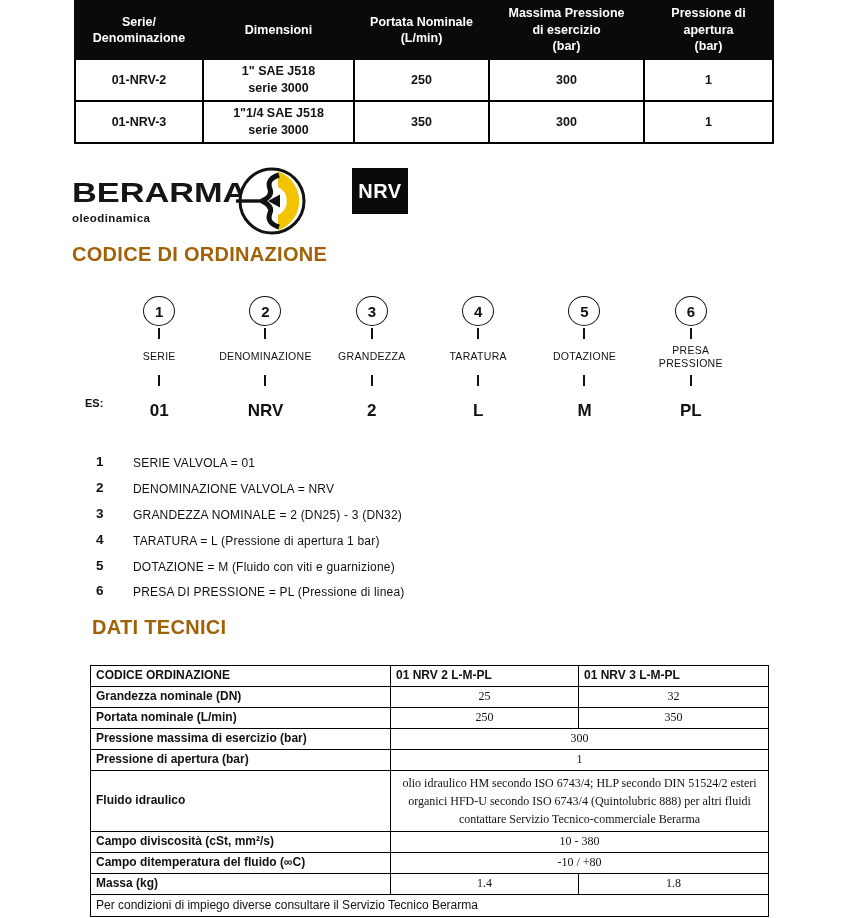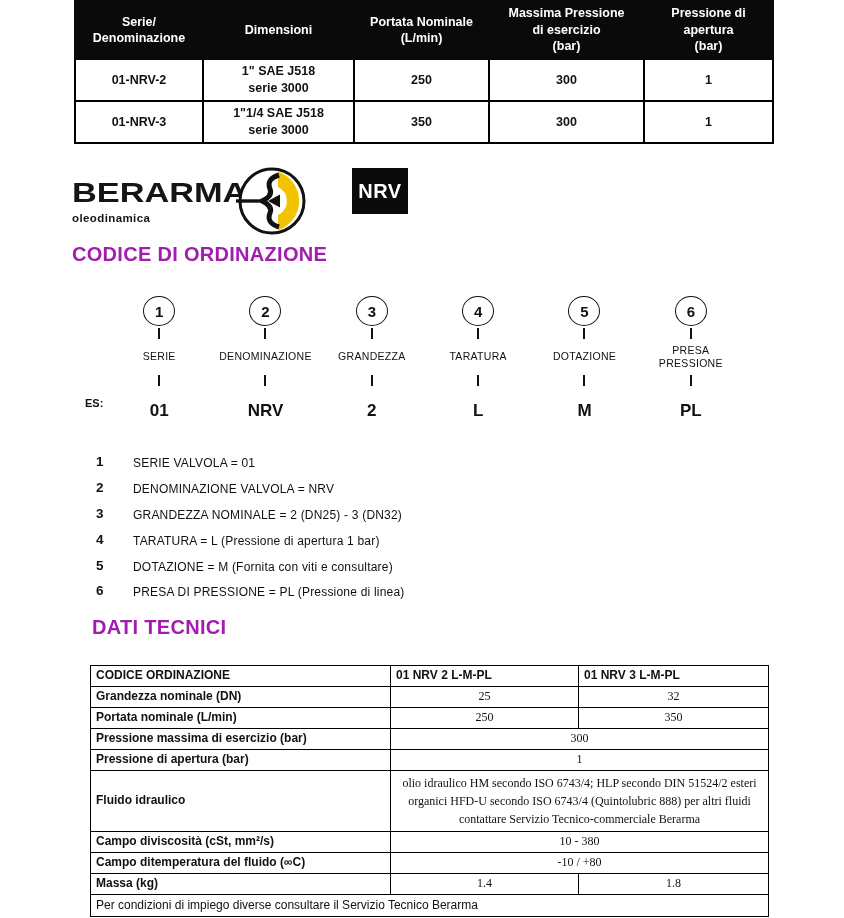--- a/index.html
+++ b/index.html
@@ -66,7 +66,7 @@
   .section-title {
     position: absolute;
     font-size: 20px; font-weight: bold; letter-spacing: 0.3px;
-    color: #a21caf;
+    color: #a16207;
   }
   .ordering-title { left: 72px; top: 243px; }
   .tech-title { left: 92px; top: 616px; }

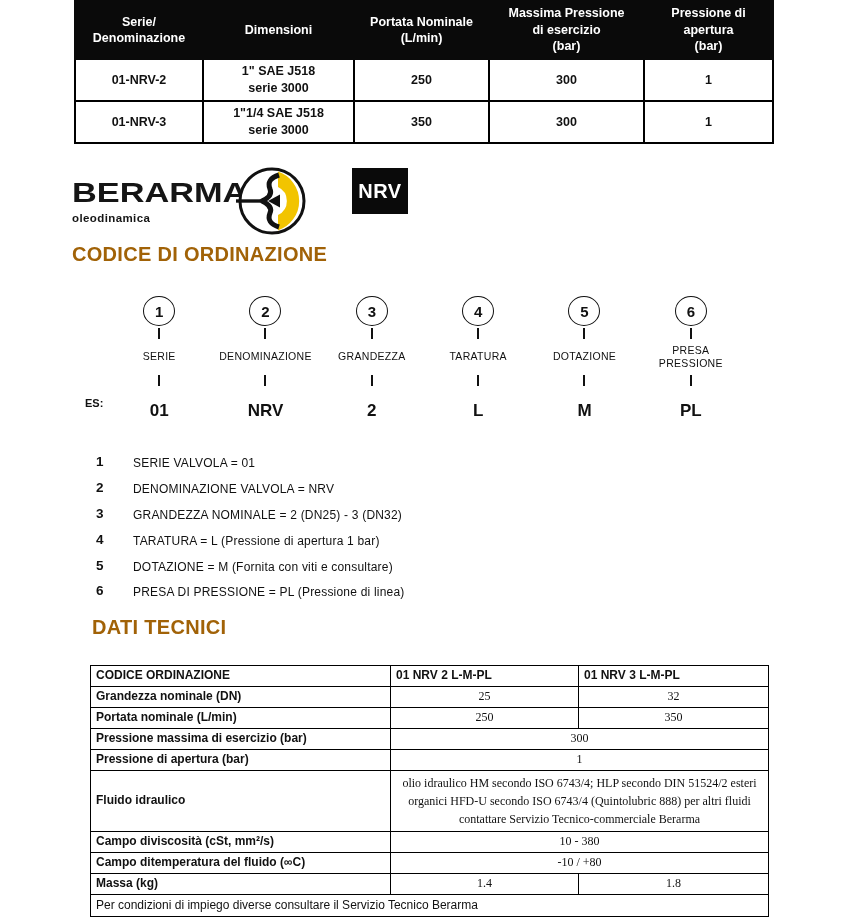--- a/index.html
+++ b/index.html
@@ -264,7 +264,7 @@
     </div>
     <div class="legend-item">
       <div class="legend-num">5</div>
-      <div class="legend-text">DOTAZIONE = M (Fornita con viti e consultare)</div>
+      <div class="legend-text">DOTAZIONE = M (Fluido con viti e guarnizione)</div>
     </div>
     <div class="legend-item">
       <div class="legend-num">6</div>

